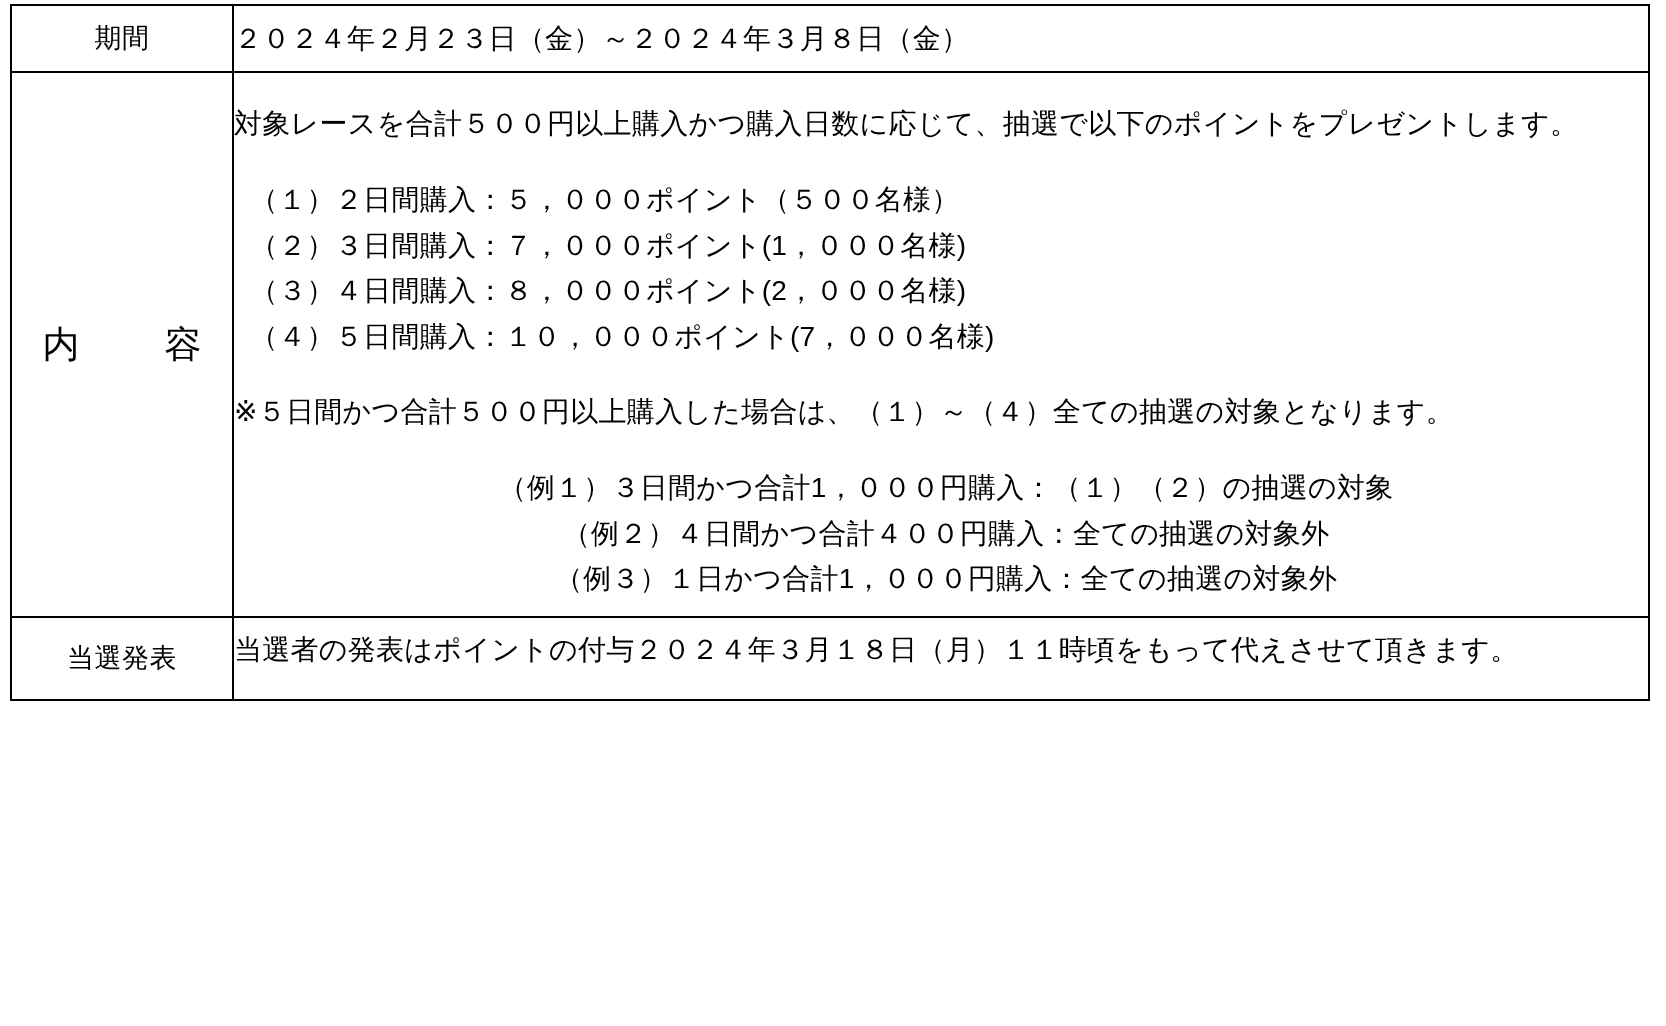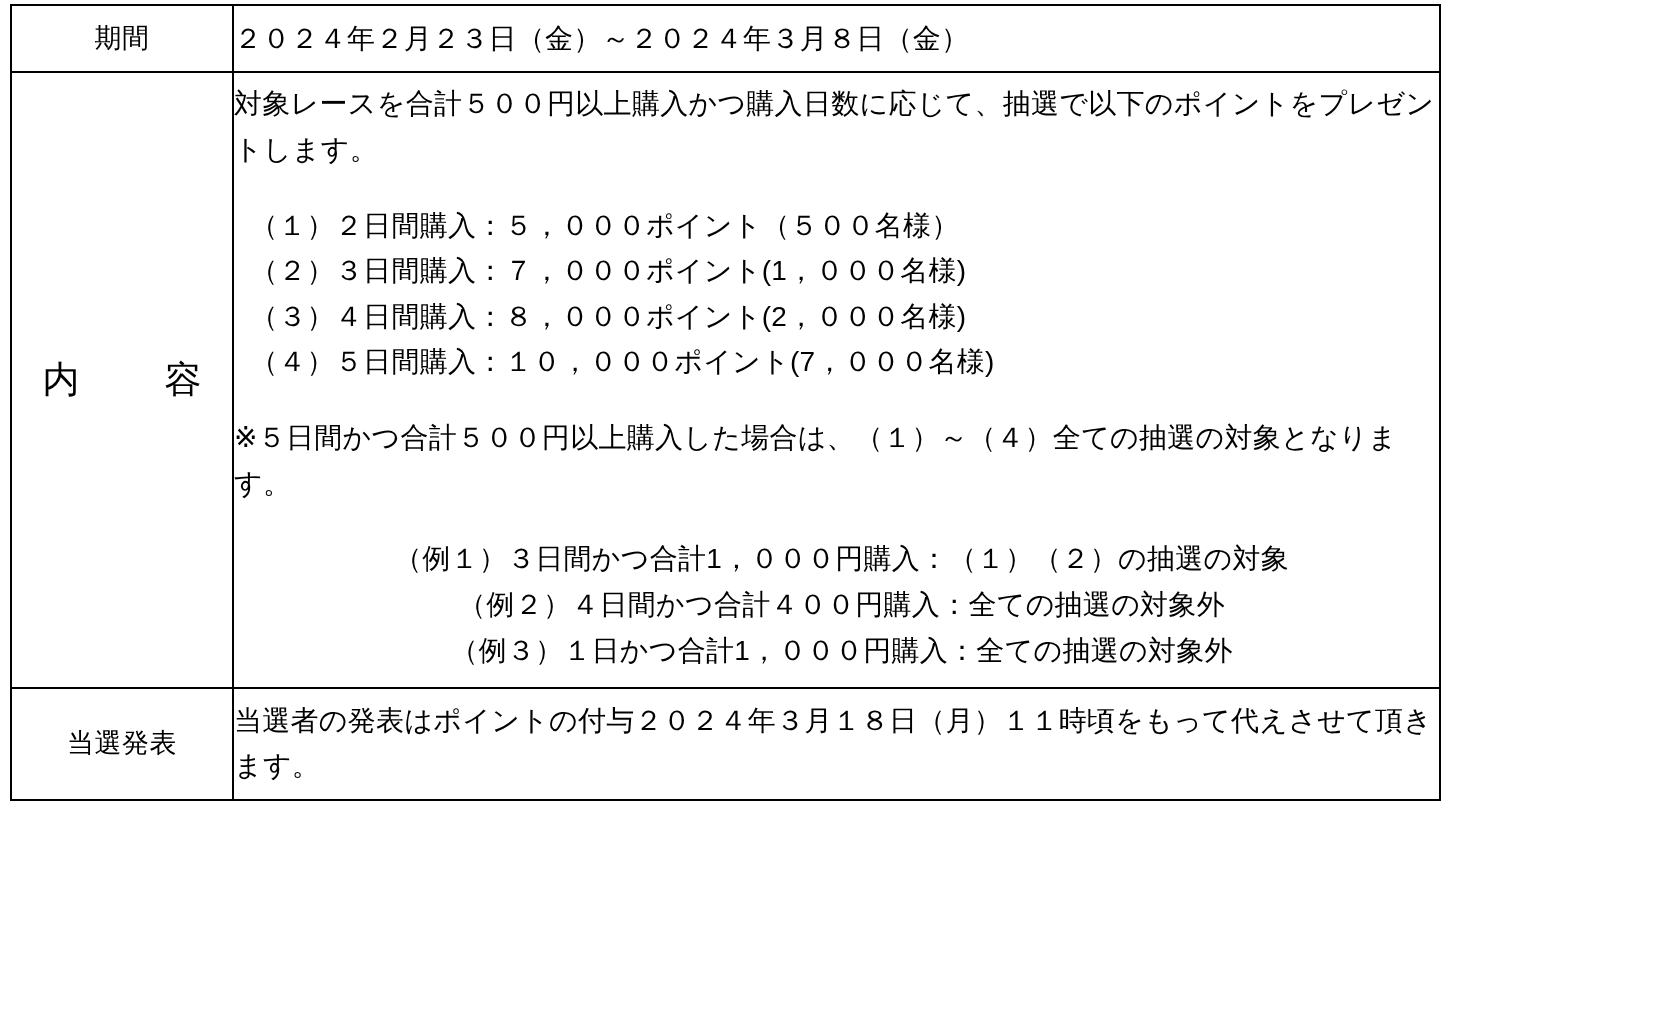--- a/index.html
+++ b/index.html
@@ -24,7 +24,7 @@
   table.campaign-table {
     border-collapse: collapse;
     table-layout: fixed;
-    width: 1431px;
+    width: 1640px;
     margin-left: 2px;
   }
   table.campaign-table td {

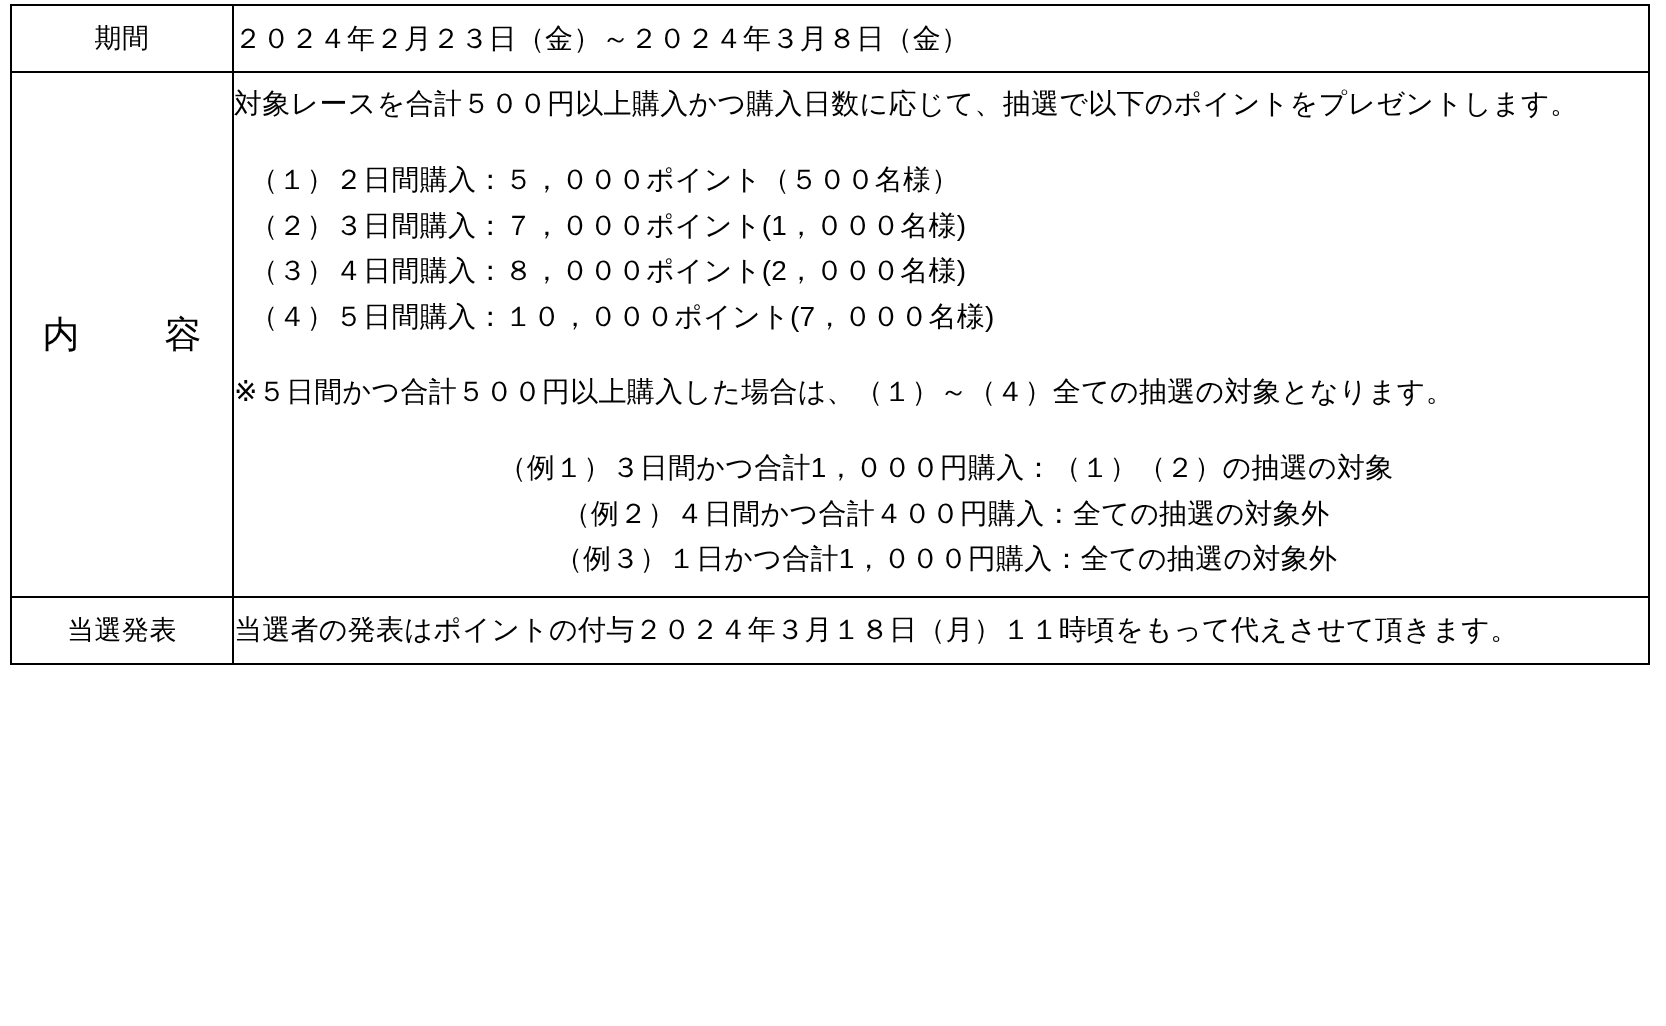--- a/index.html
+++ b/index.html
@@ -51,7 +51,7 @@
     padding-bottom: 10px;
   }
   .row-content td.value-cell {
-    padding-top: 8px;
+    padding-top: 28px;
     padding-bottom: 14px;
     line-height: 1.63;
   }

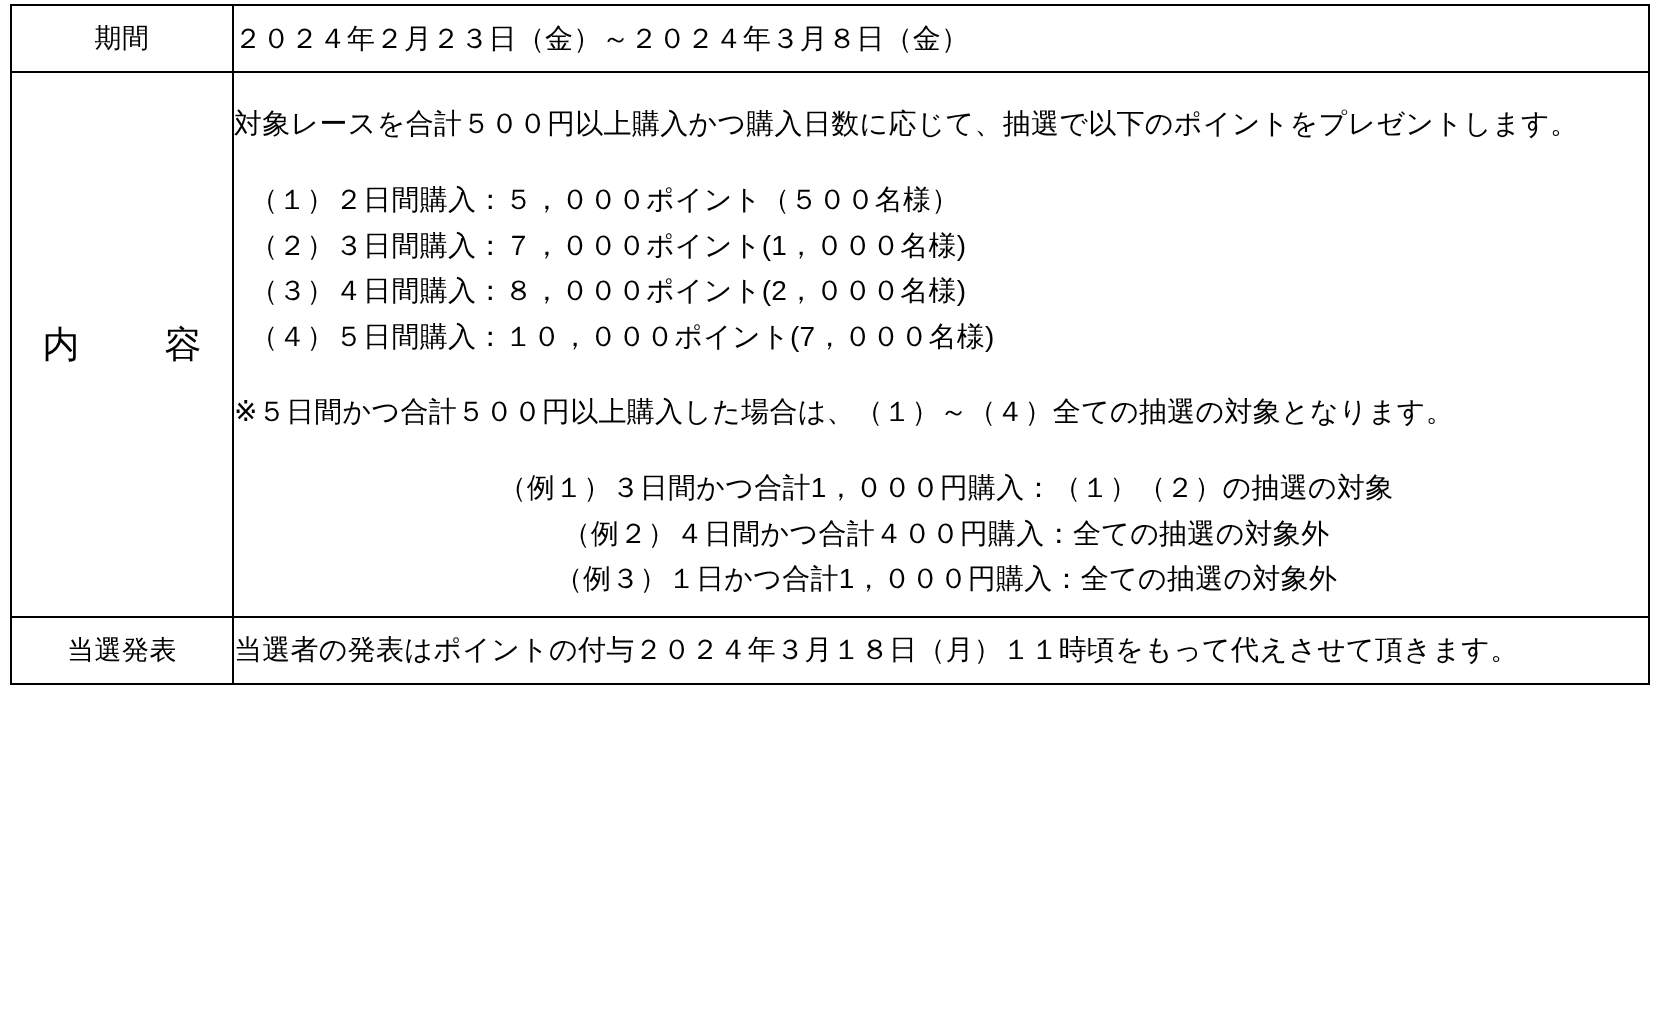--- a/index.html
+++ b/index.html
@@ -83,7 +83,7 @@
   }
   .row-announce td.value-cell {
     padding-top: 10px;
-    padding-bottom: 10px;
+    padding-bottom: 26px;
     line-height: 1.6;
   }
   .row-grant td.label-cell {

